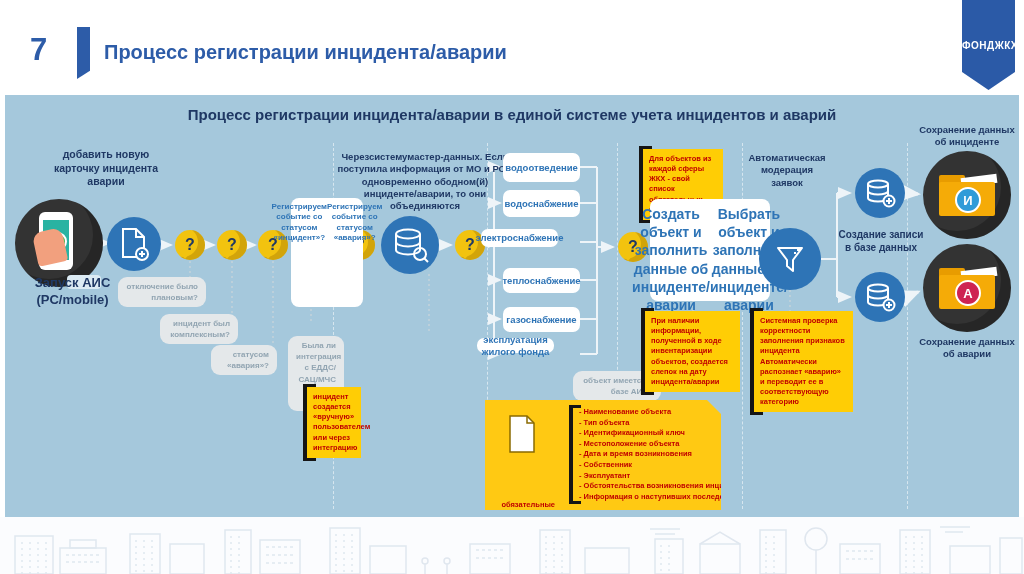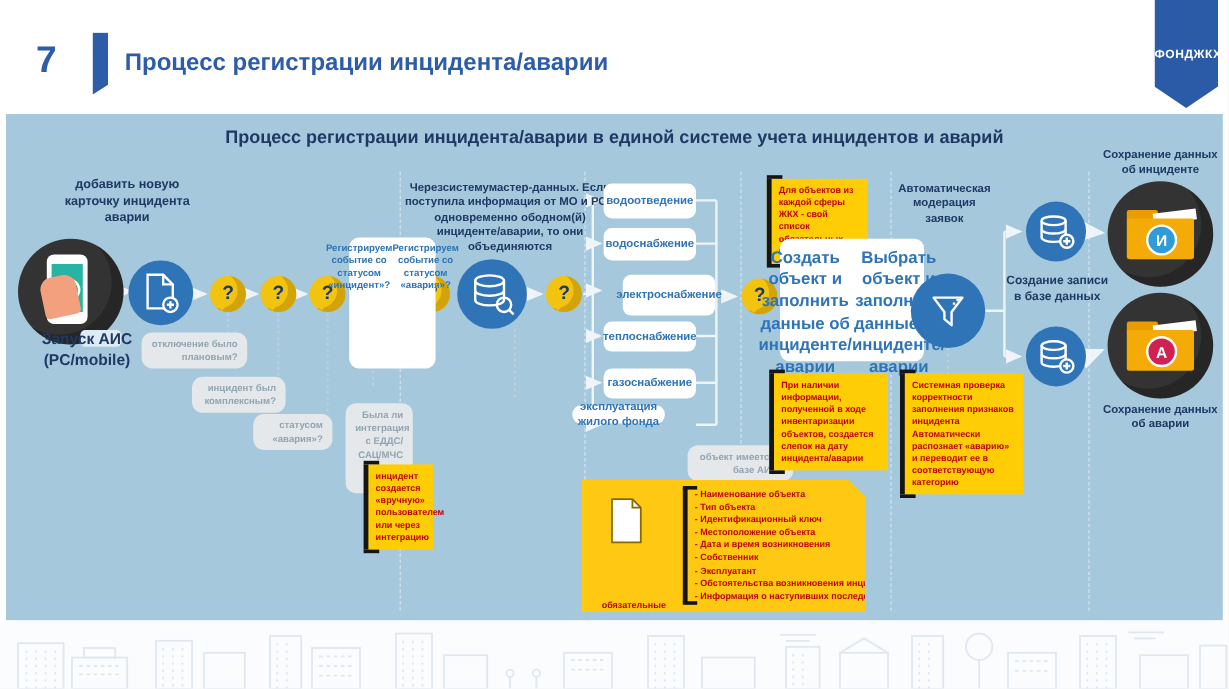--- a/index.html
+++ b/index.html
@@ -208,7 +208,7 @@
 
     <div class="svc" style="left:498px;top:58px;height:29px">водоотведение</div>
     <div class="svc" style="left:498px;top:95px;height:27px">водоснабжение</div>
-    <div class="svc" style="left:514px;top:134px;height:34px">электроснабжение</div>
+    <div class="svc" style="left:476px;top:134px;height:18px">электроснабжение</div>
     <div class="svc" style="left:498px;top:173px;height:25px">теплоснабжение</div>
     <div class="svc" style="left:498px;top:212px;height:25px">газоснабжение</div>
     <div class="svc" style="left:472px;top:243px;height:15px">эксплуатация жилого фонда</div>

